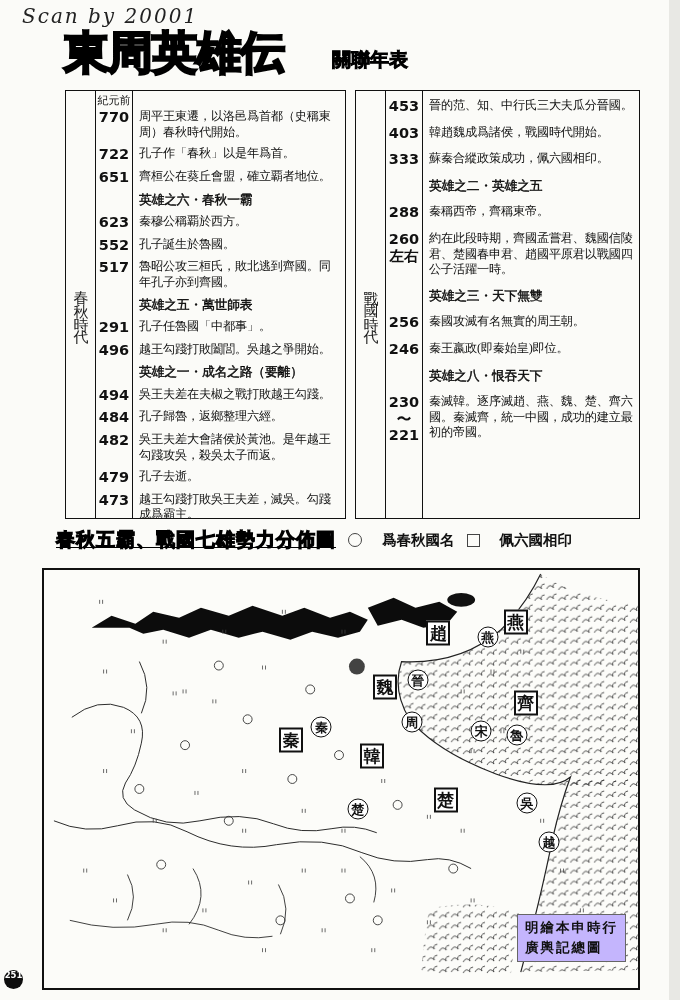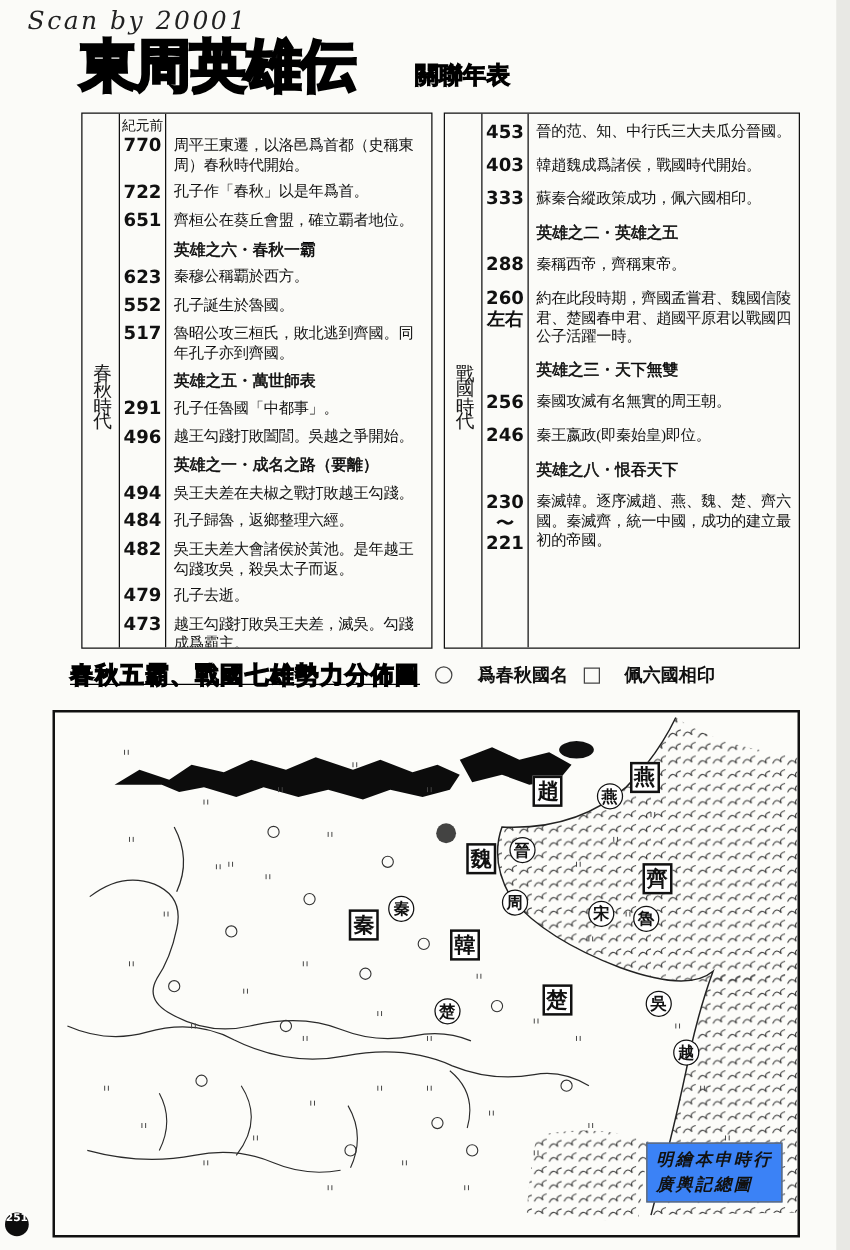--- a/index.html
+++ b/index.html
@@ -54,8 +54,8 @@
         box-sizing:border-box;}
   .chip.square{width:24px;height:25px;border:2px solid #111;font-size:17px;}
   .chip.circle{width:21px;height:21px;border:1.6px solid #111;border-radius:50%;font-size:13px;}
-  .map-caption{position:absolute;right:12px;bottom:26px;background:#3b82f6;border:1px solid #666;
-        padding:3px 7px;font-size:13.5px;font-weight:700;line-height:1.5;letter-spacing:2px;font-style:italic;}
+  .map-caption{position:absolute;right:12px;bottom:26px;background:#c4b5fd;border:1px solid #666;
+        padding:3px 7px;font-size:13.5px;font-weight:700;line-height:1.5;letter-spacing:2px;}
   
   .page-badge{position:absolute;left:4px;top:970px;width:19px;height:19px;border-radius:50%;
         background:#0d0d0d;color:#fff;display:flex;align-items:flex-start;justify-content:center;

